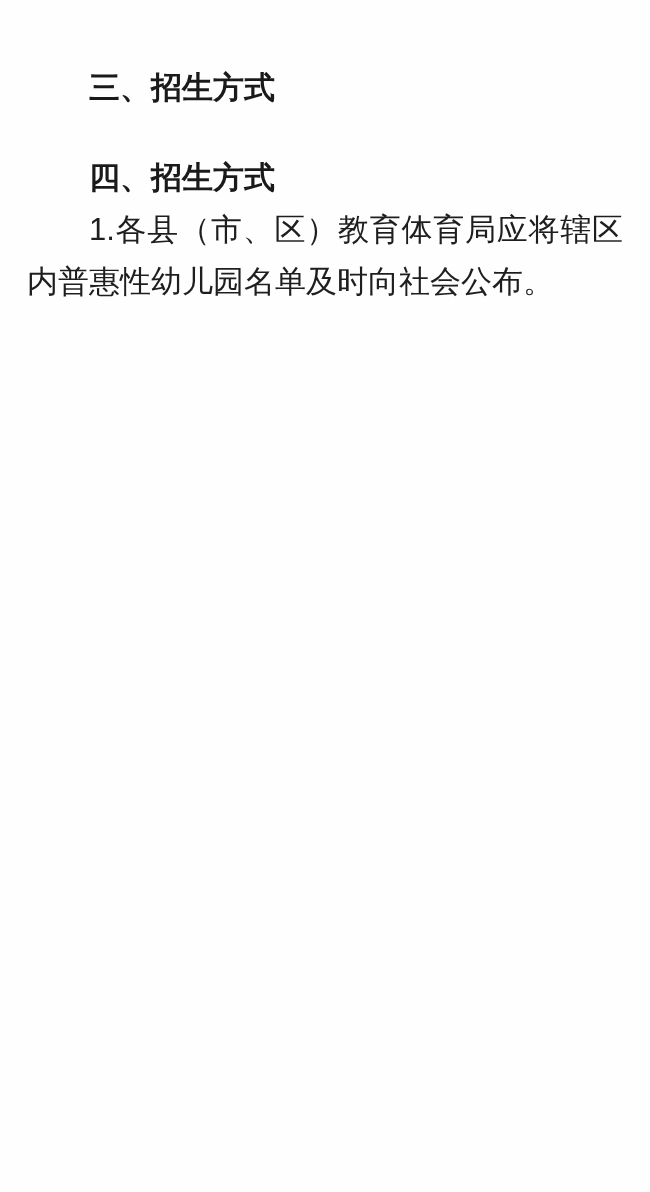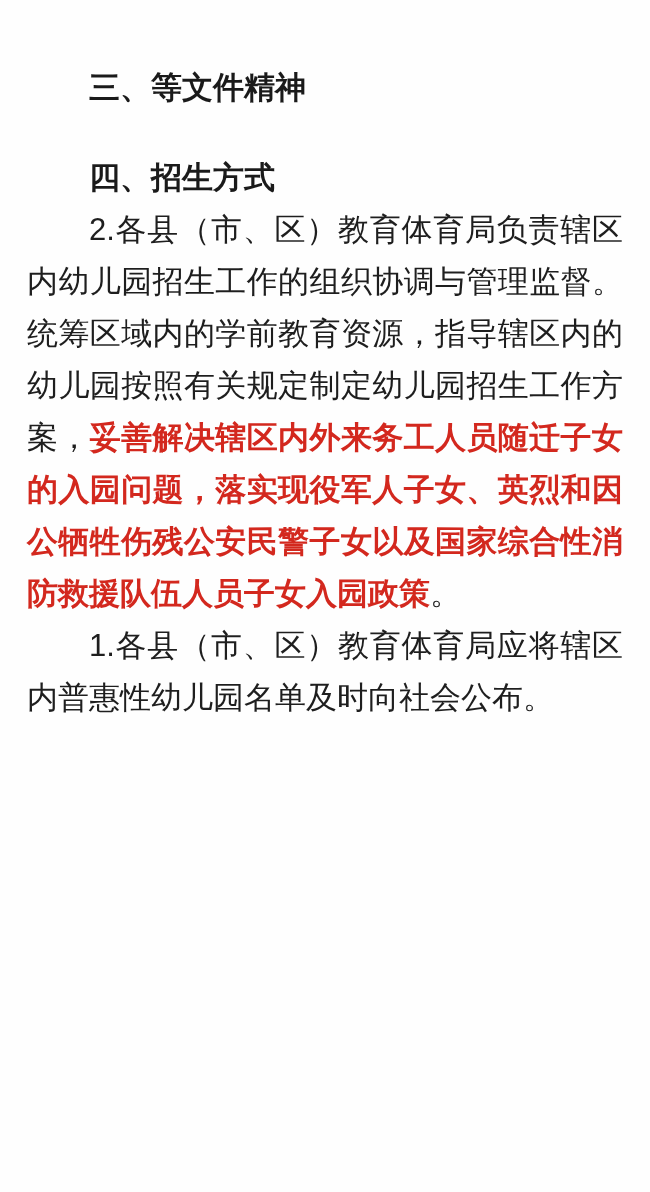--- a/index.html
+++ b/index.html
@@ -47,7 +47,7 @@
 <body>
 
 <div class="page">
-  <h2 class="heading">三、等文件精神</h2>
+  <h2 class="heading">三、招生方式</h2>
 
   <h2 class="heading section-gap">四、招生方式</h2>
   <p class="para"><span>2.各县（市、区）教育体育局负责辖区内幼儿园招生工作的组织协调与管理监督。统筹区域内的学前教育资源，指导辖区内的幼儿园按照有关规定制定幼儿园招生工作方案，</span><span class="red-em">妥善解决辖区内外来务工人员随迁子女的入园问题，落实现役军人子女、英烈和因公牺牲伤残公安民警子女以及国家综合性消防救援队伍人员子女入园政策</span><span>。</span></p>

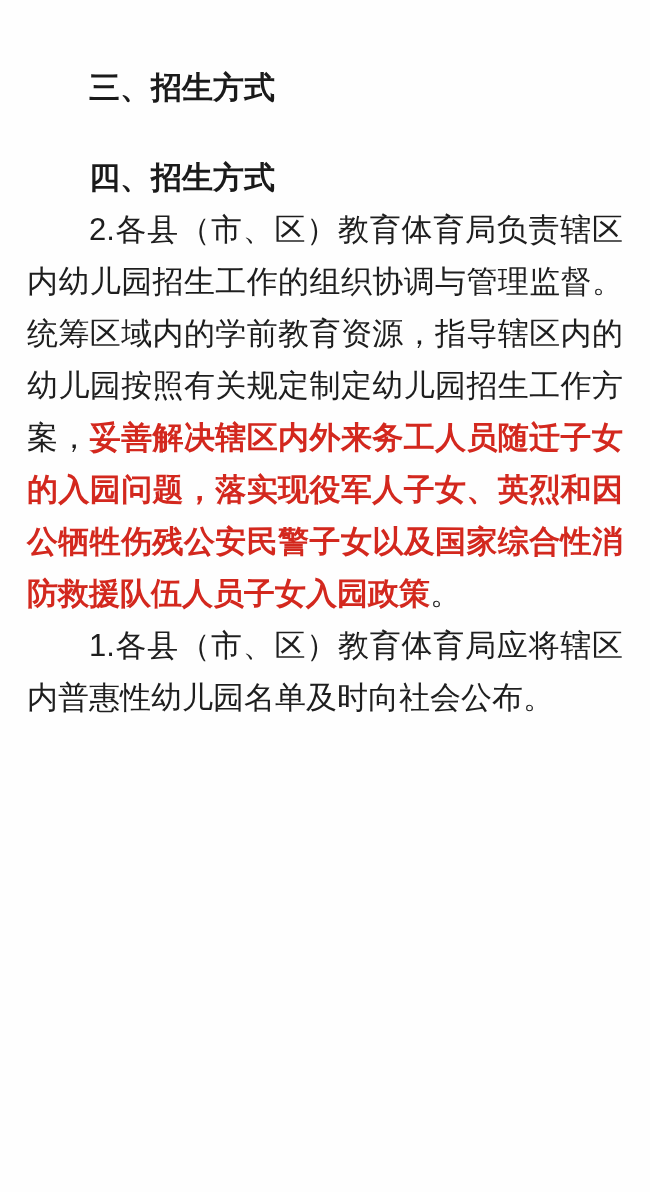--- a/index.html
+++ b/index.html
@@ -50,7 +50,6 @@
   <h2 class="heading">三、招生方式</h2>
 
   <h2 class="heading section-gap">四、招生方式</h2>
-  <p class="para"><span>2.各县（市、区）教育体育局负责辖区内幼儿园招生工作的组织协调与管理监督。统筹区域内的学前教育资源，指导辖区内的幼儿园按照有关规定制定幼儿园招生工作方案，</span><span class="red-em">妥善解决辖区内外来务工人员随迁子女的入园问题，落实现役军人子女、英烈和因公牺牲伤残公安民警子女以及国家综合性消防救援队伍人员子女入园政策</span><span>。</span></p>
   <p class="para">1.各县（市、区）教育体育局应将辖区内普惠性幼儿园名单及时向社会公布。</p>
 </div>
 

